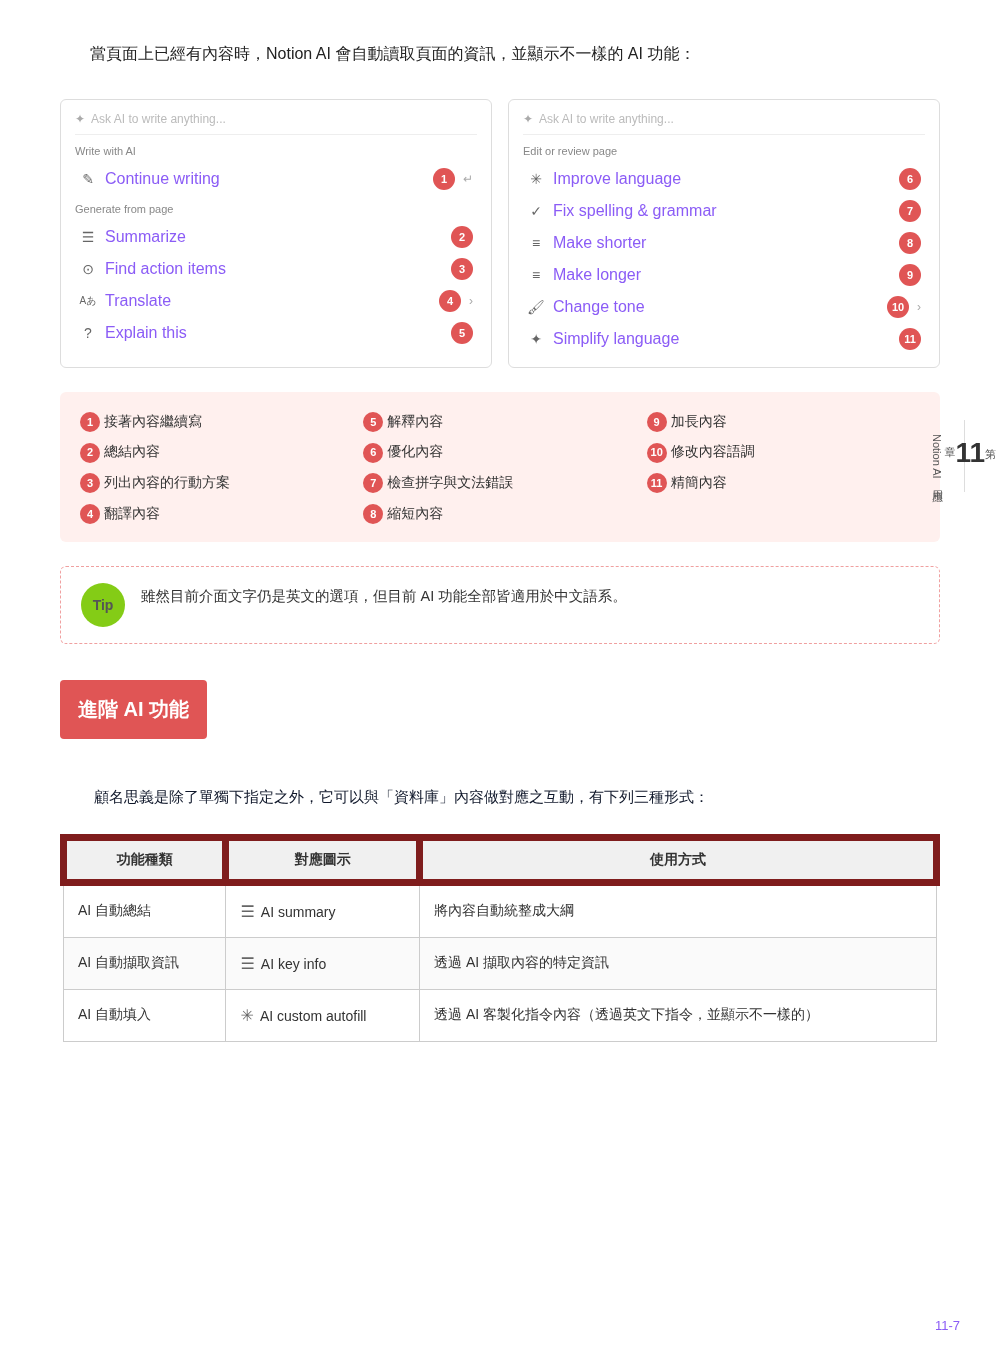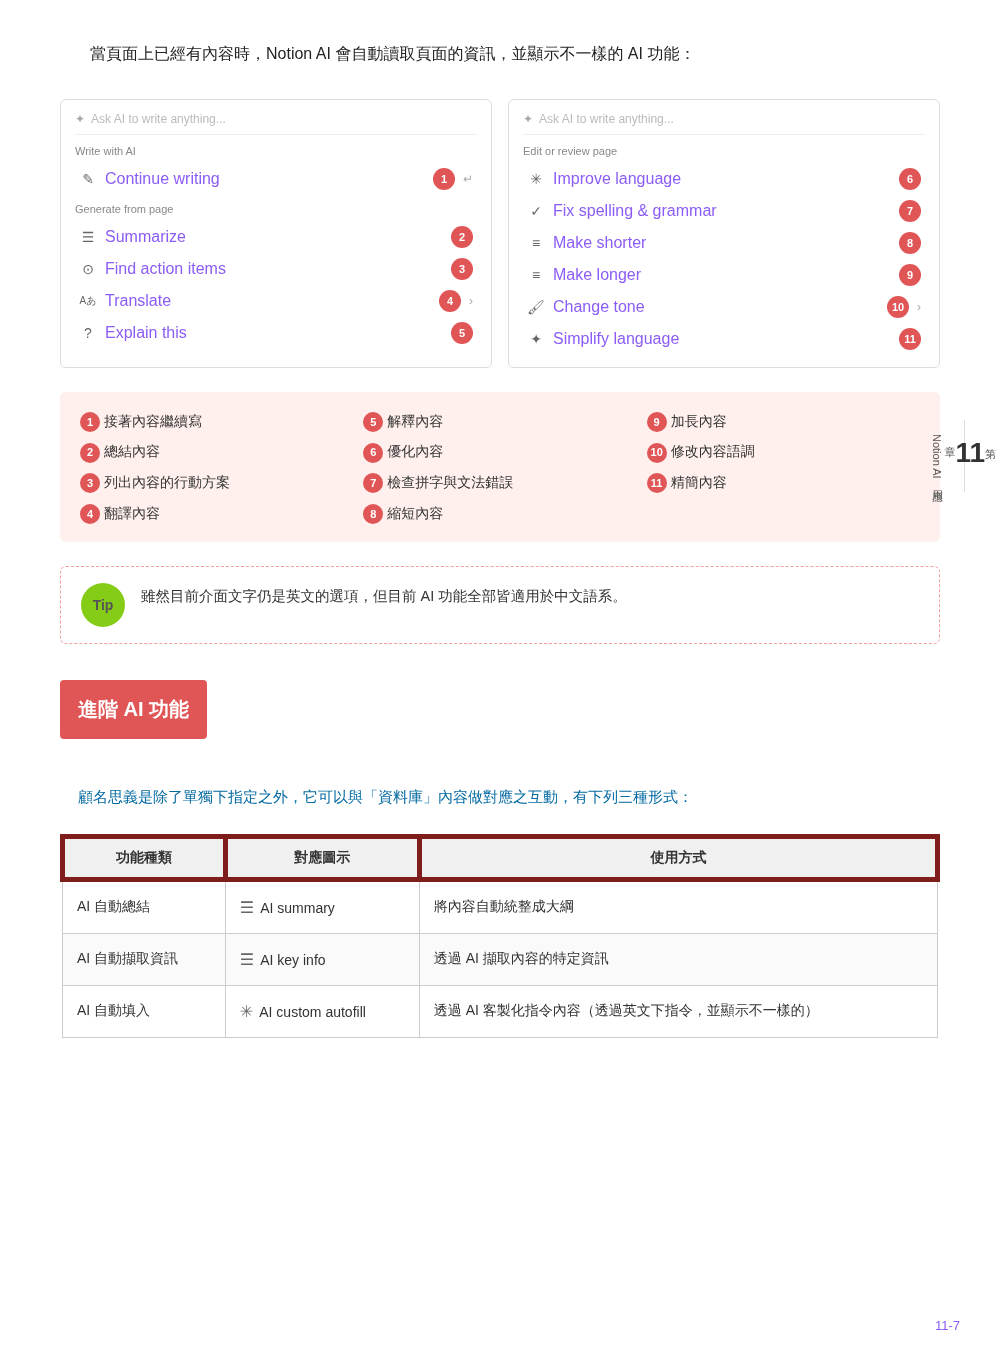--- a/index.html
+++ b/index.html
@@ -230,9 +230,9 @@
     .section-body-text {
       font-size: 15px;
       line-height: 1.8;
-      color: #0369a1;
+      color: #0f172a;
       margin-bottom: 24px;
-      margin-left: 18px;
+      margin-left: 34px;
     }
 
     

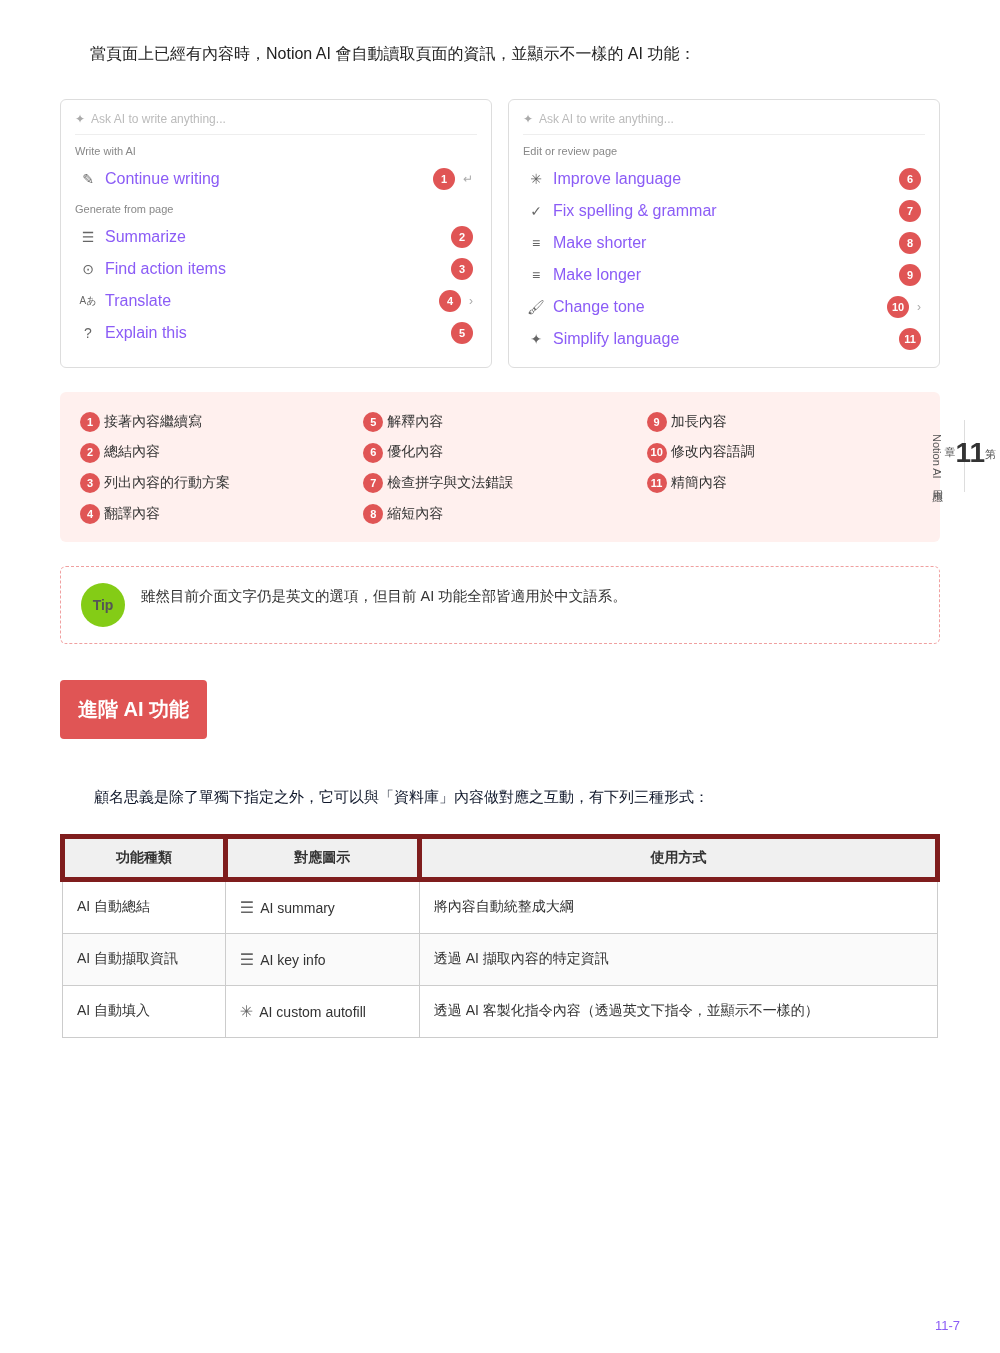--- a/index.html
+++ b/index.html
@@ -245,7 +245,7 @@
 
     .data-table th {
       background: #f0f0f0;
-      border: 5px solid #7f1d1d;
+      border: 7px solid #7f1d1d;
       padding: 10px 14px;
       font-weight: bold;
       color: #333;

